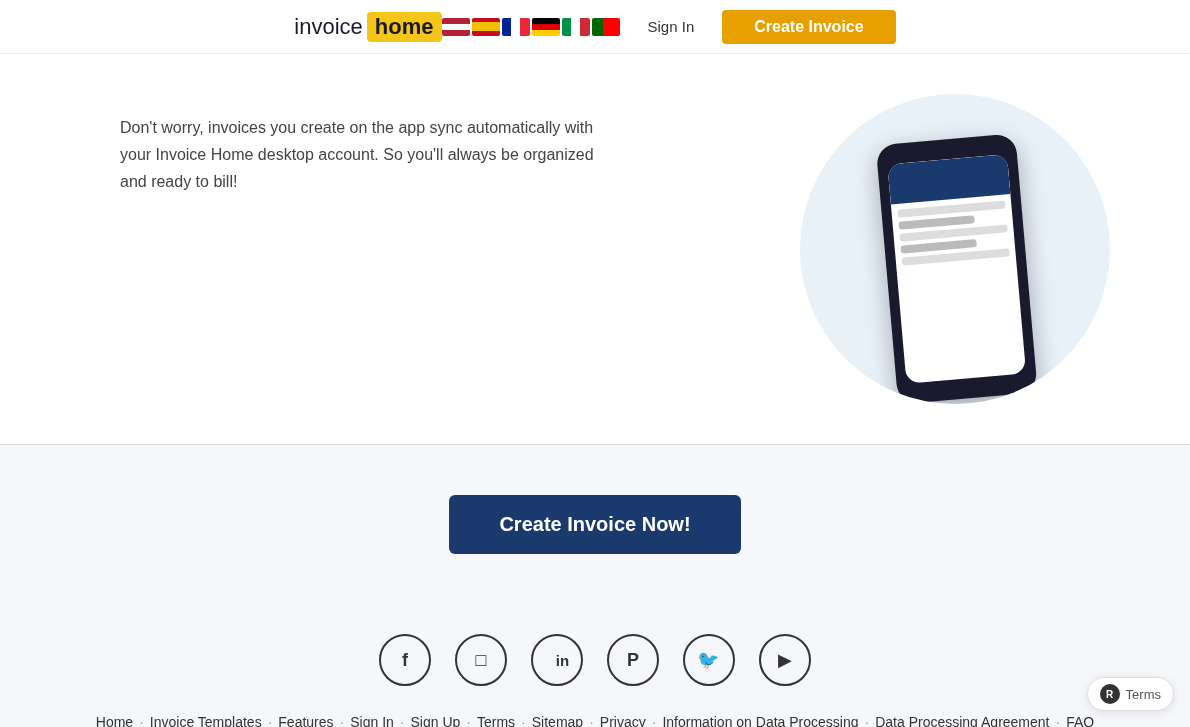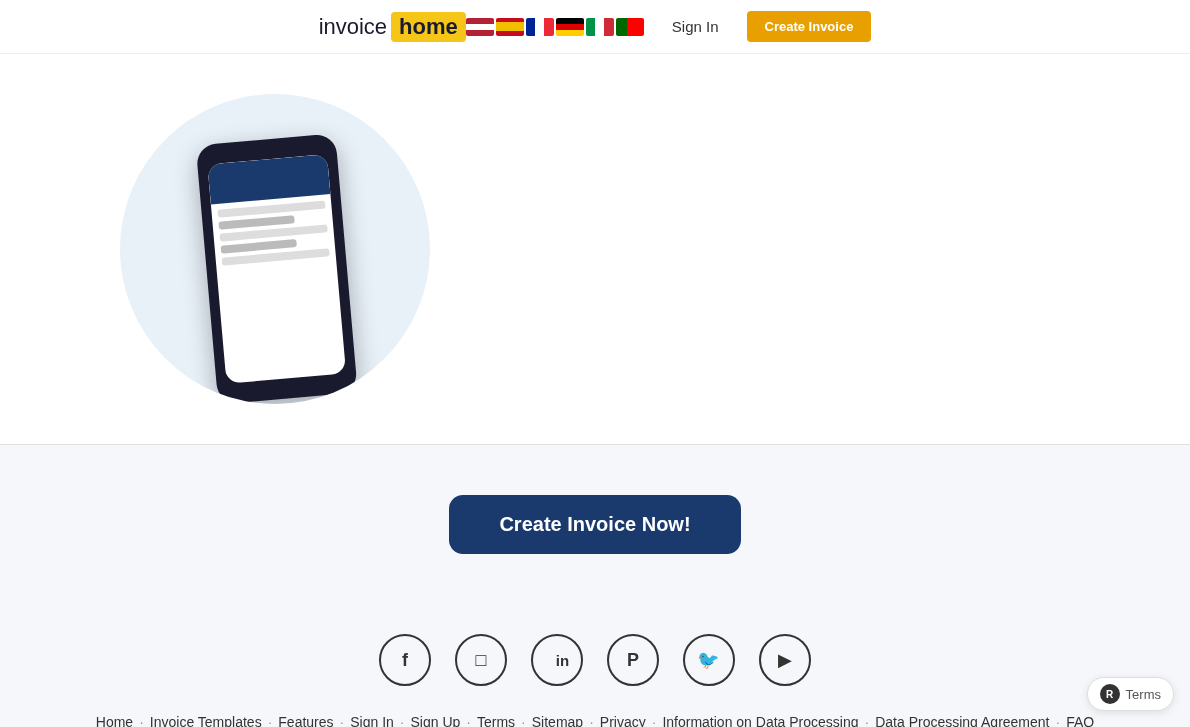--- a/index.html
+++ b/index.html
@@ -62,9 +62,9 @@
       background: #e8a000;
       color: #fff;
       border: none;
-      padding: 8px 18px;
+      padding: 8px 32px;
       border-radius: 4px;
-      font-size: 13px;
+      font-size: 16px;
       font-weight: 600;
       cursor: pointer;
     }

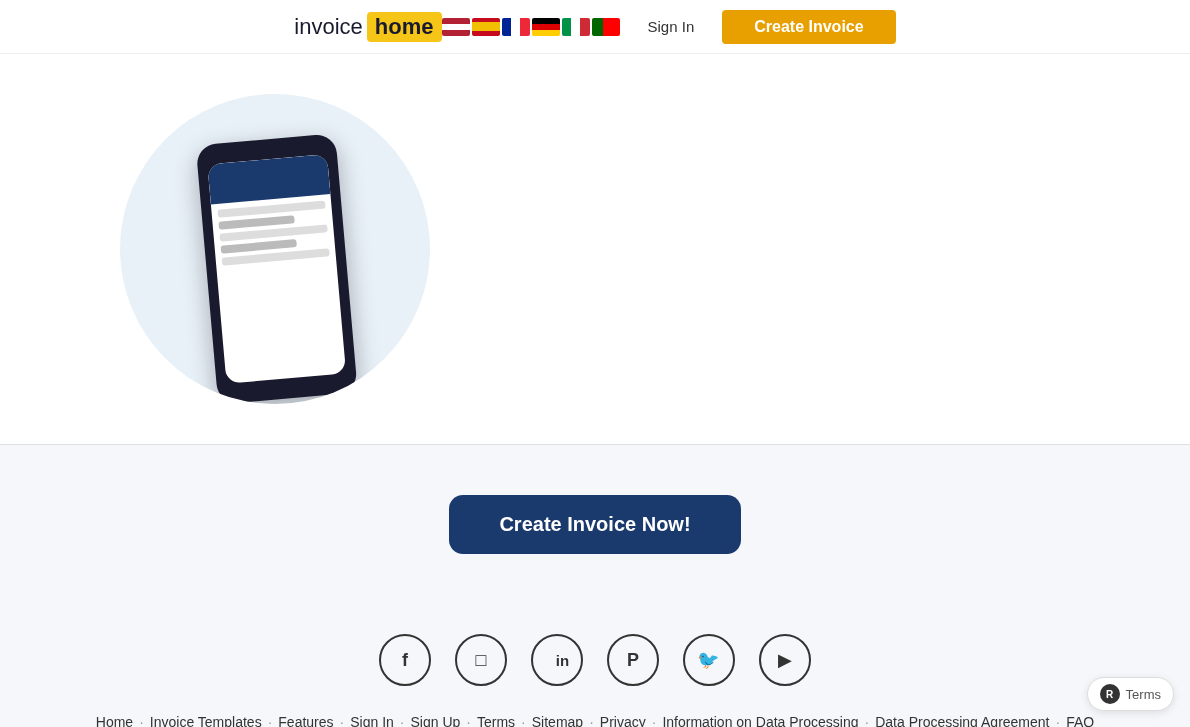--- a/index.html
+++ b/index.html
@@ -251,6 +251,9 @@
 </header>
 
 <div class="main-content">
+  <div class="main-text">
+    <p class="main-description">Don't worry, invoices you create on the app sync automatically with your Invoice Home desktop account. So you'll always be organized and ready to bill!</p>
+  </div>
   <div class="phone-circle">
     <div class="phone-mockup">
       <div class="phone-screen">

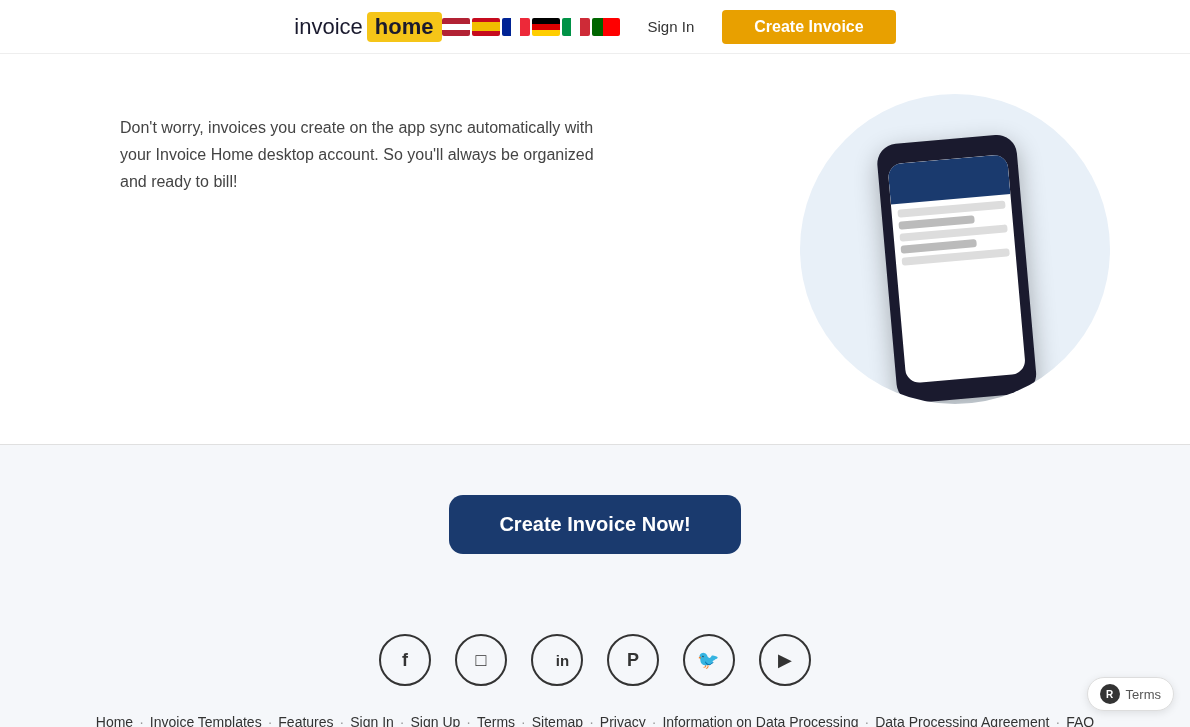--- a/index.html
+++ b/index.html
@@ -154,7 +154,7 @@
       padding: 18px 50px;
       font-size: 20px;
       font-weight: 600;
-      border-radius: 14px;
+      border-radius: 6px;
       cursor: pointer;
     }
 

